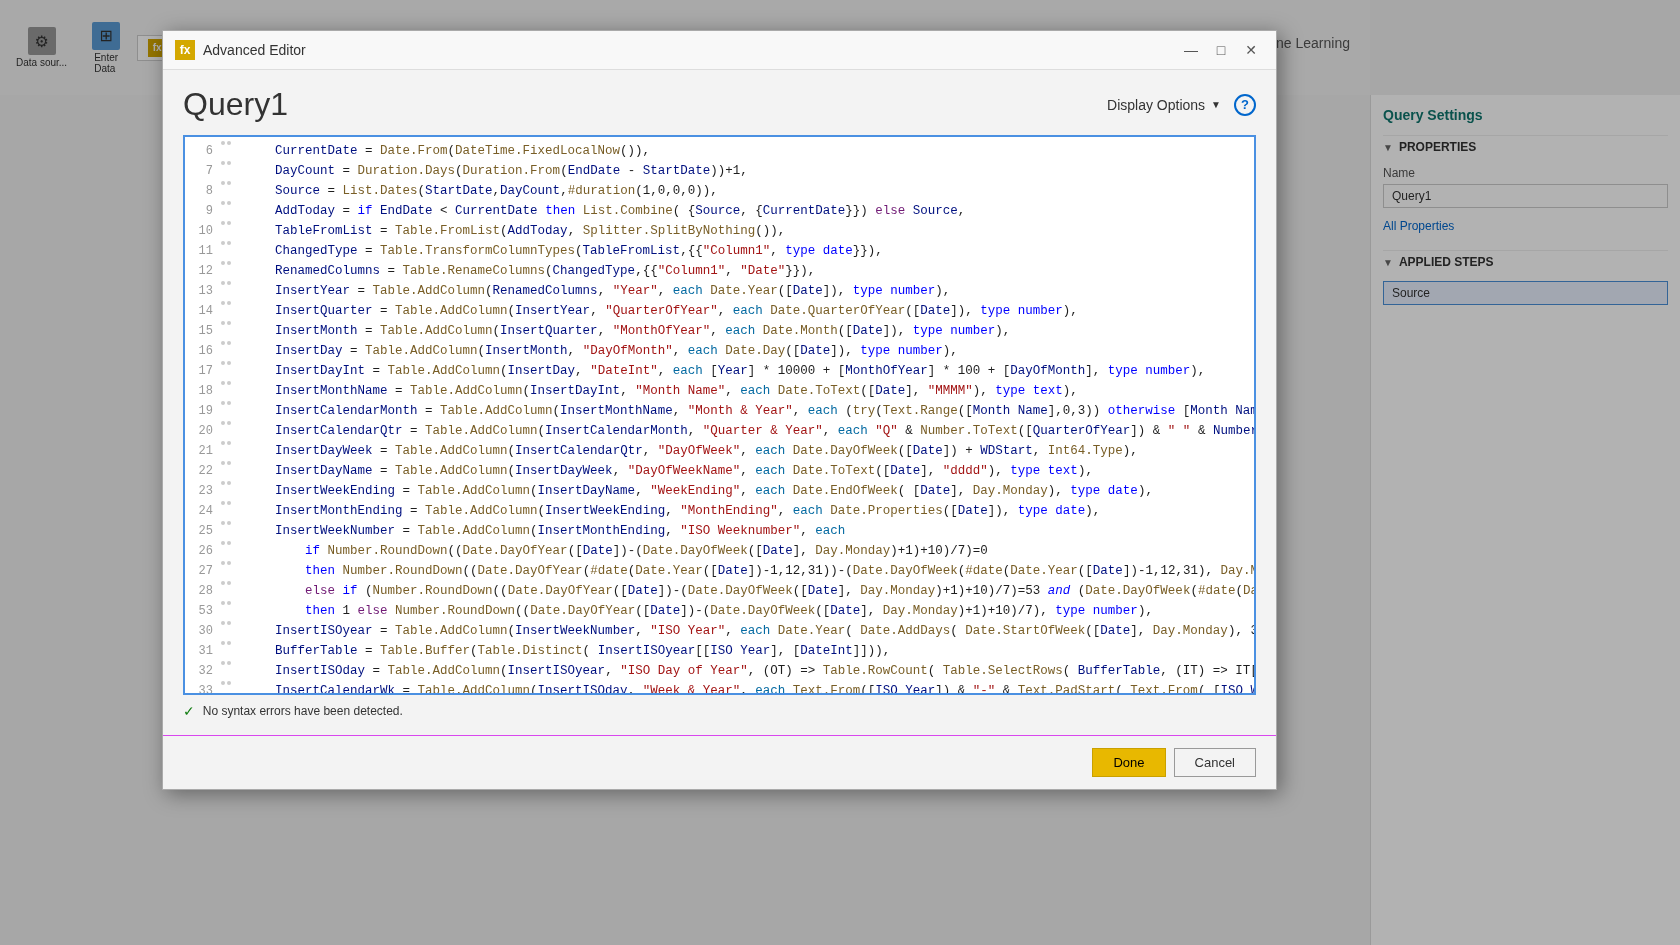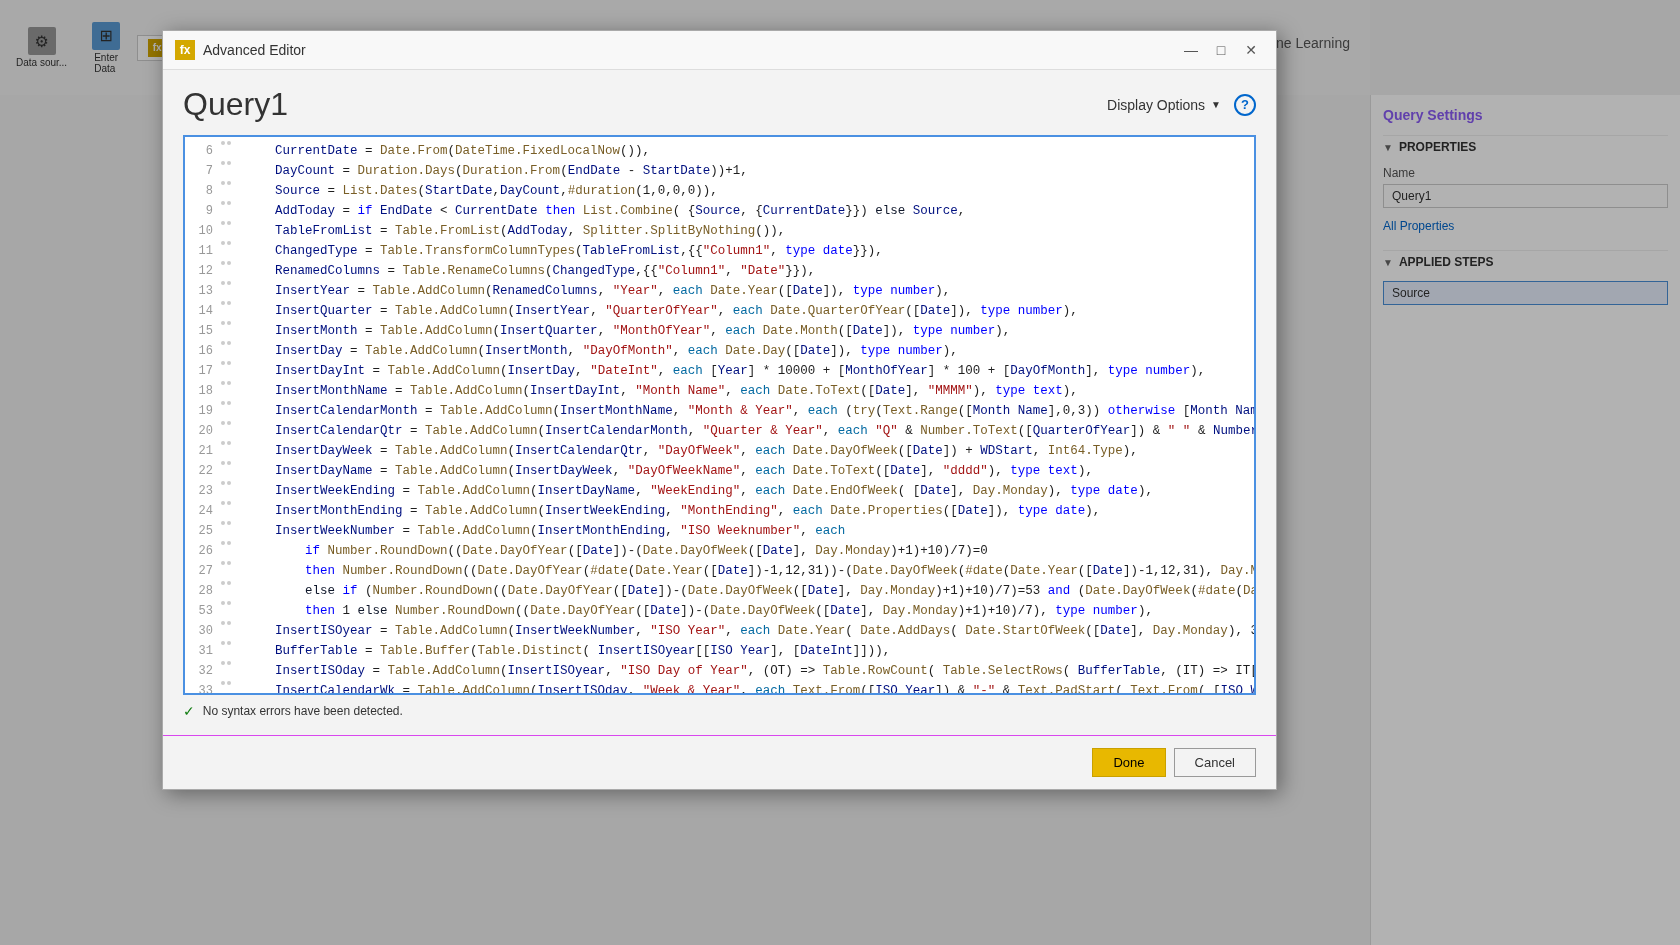--- a/index.html
+++ b/index.html
@@ -49,7 +49,7 @@
     .right-panel-title {
       font-size: 14px;
       font-weight: 600;
-      color: #8b5cf6;
+      color: #0f766e;
       margin-bottom: 12px;
     }
 

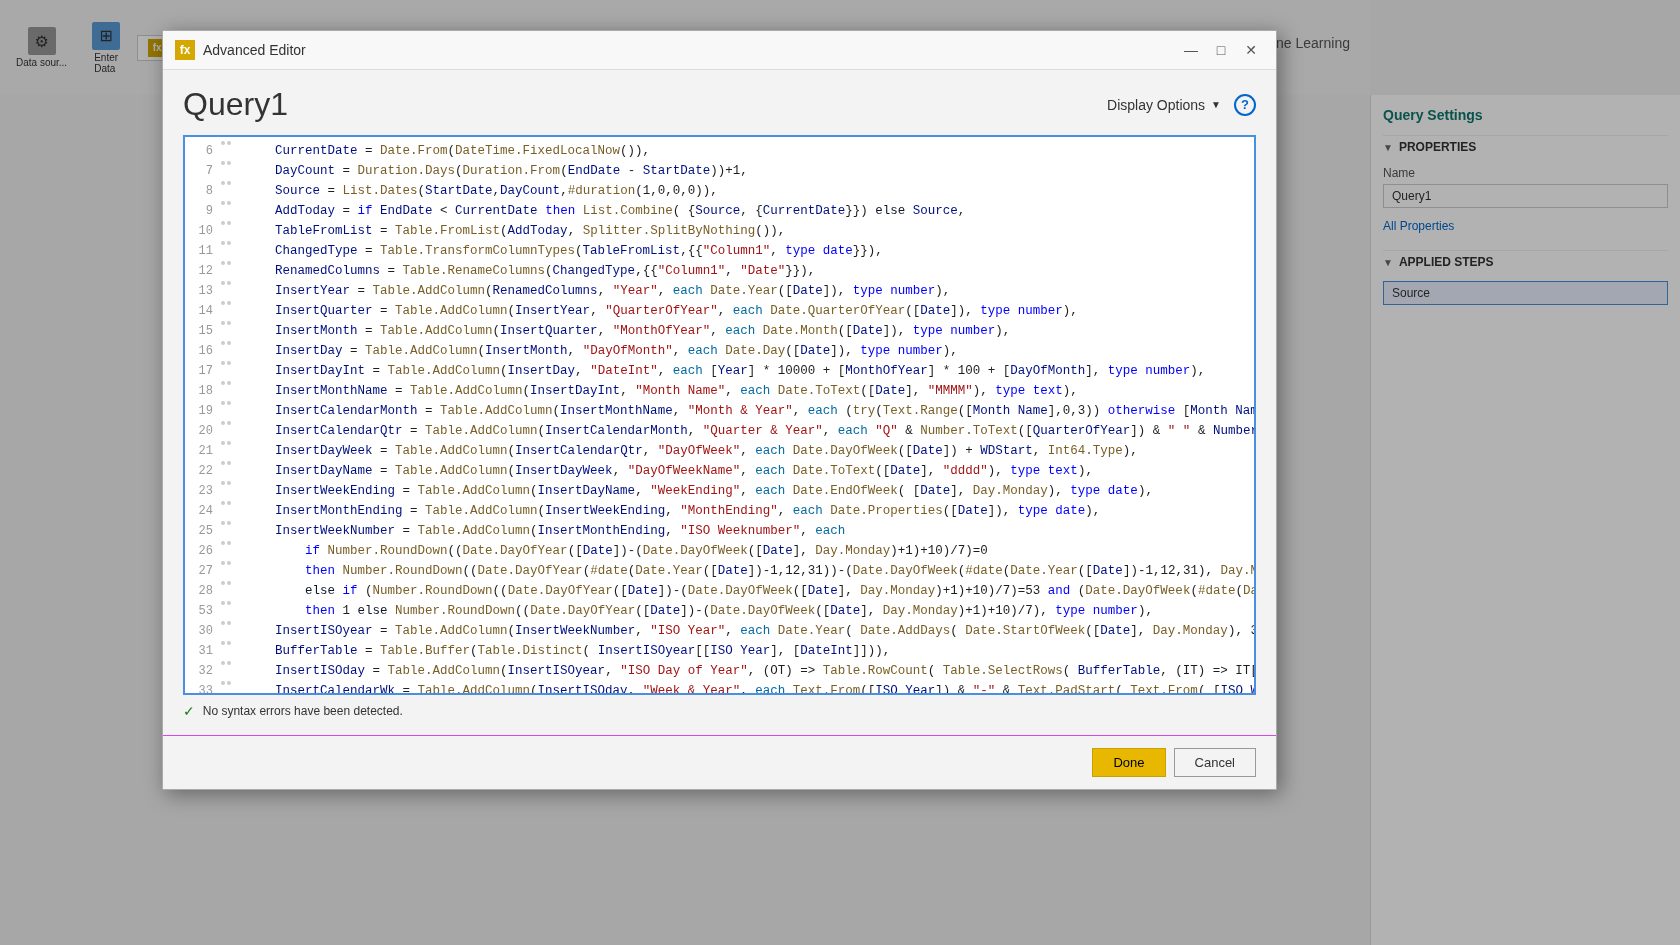--- a/index.html
+++ b/index.html
@@ -292,7 +292,7 @@
     .type-kw { color: #0000ff; }
     .if-kw { color: #0000ff; }
     .then-kw { color: #0000ff; }
-    .else-kw { color: #0f172a; }
+    .else-kw { color: #701a75; }
     .otherwise-kw { color: #0000ff; }
     .and-kw { color: #0000ff; }
 

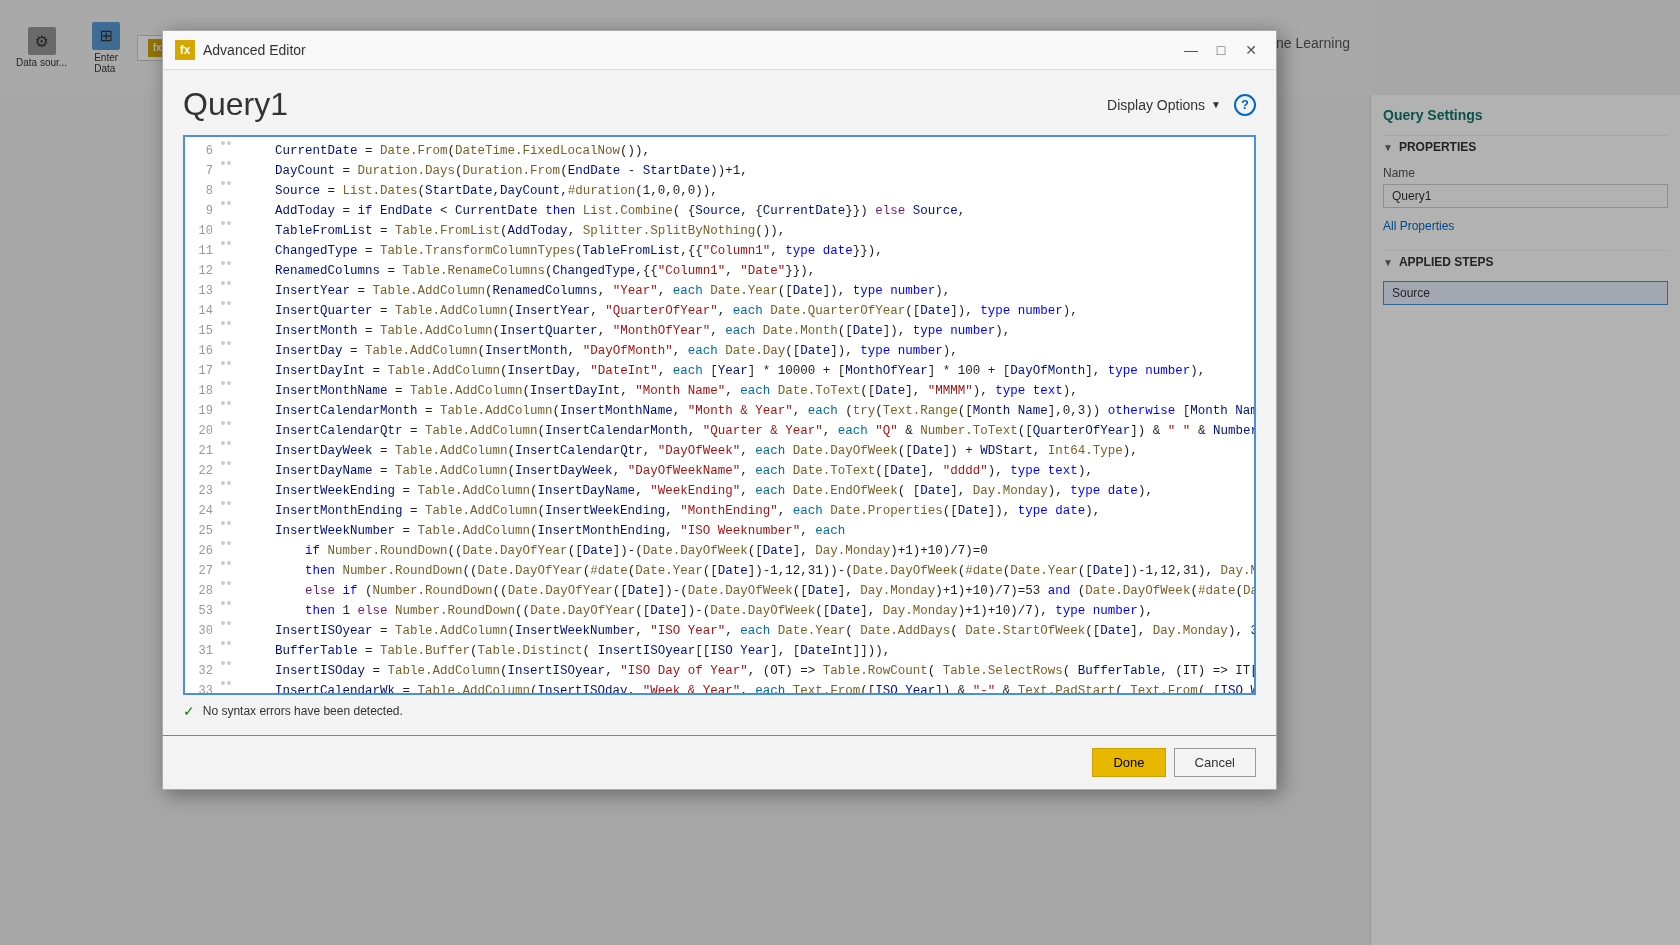--- a/index.html
+++ b/index.html
@@ -294,7 +294,7 @@
     .then-kw { color: #0000ff; }
     .else-kw { color: #701a75; }
     .otherwise-kw { color: #0000ff; }
-    .and-kw { color: #0000ff; }
+    .and-kw { color: #0000ff; font-style: italic; }
 
     
     .code-content::-webkit-scrollbar {

